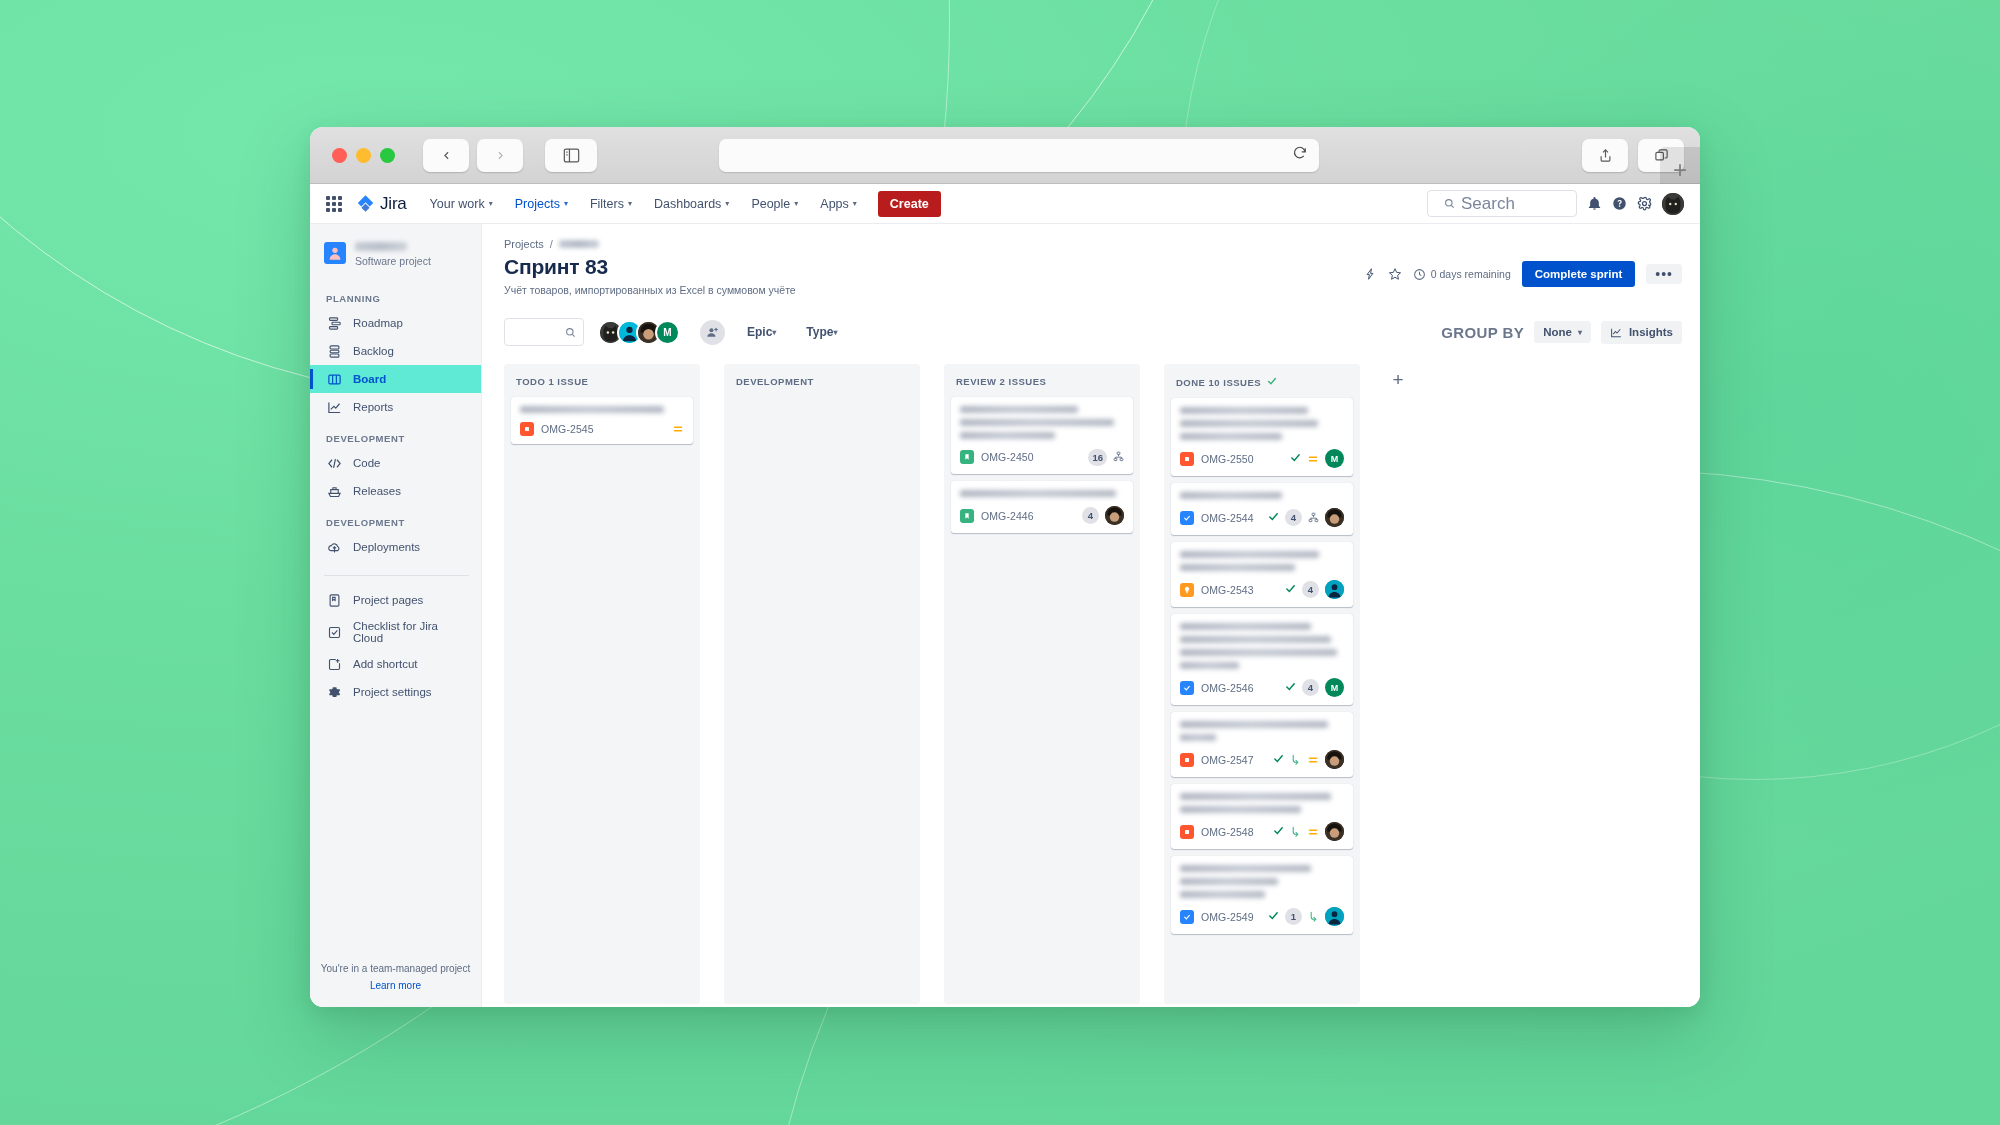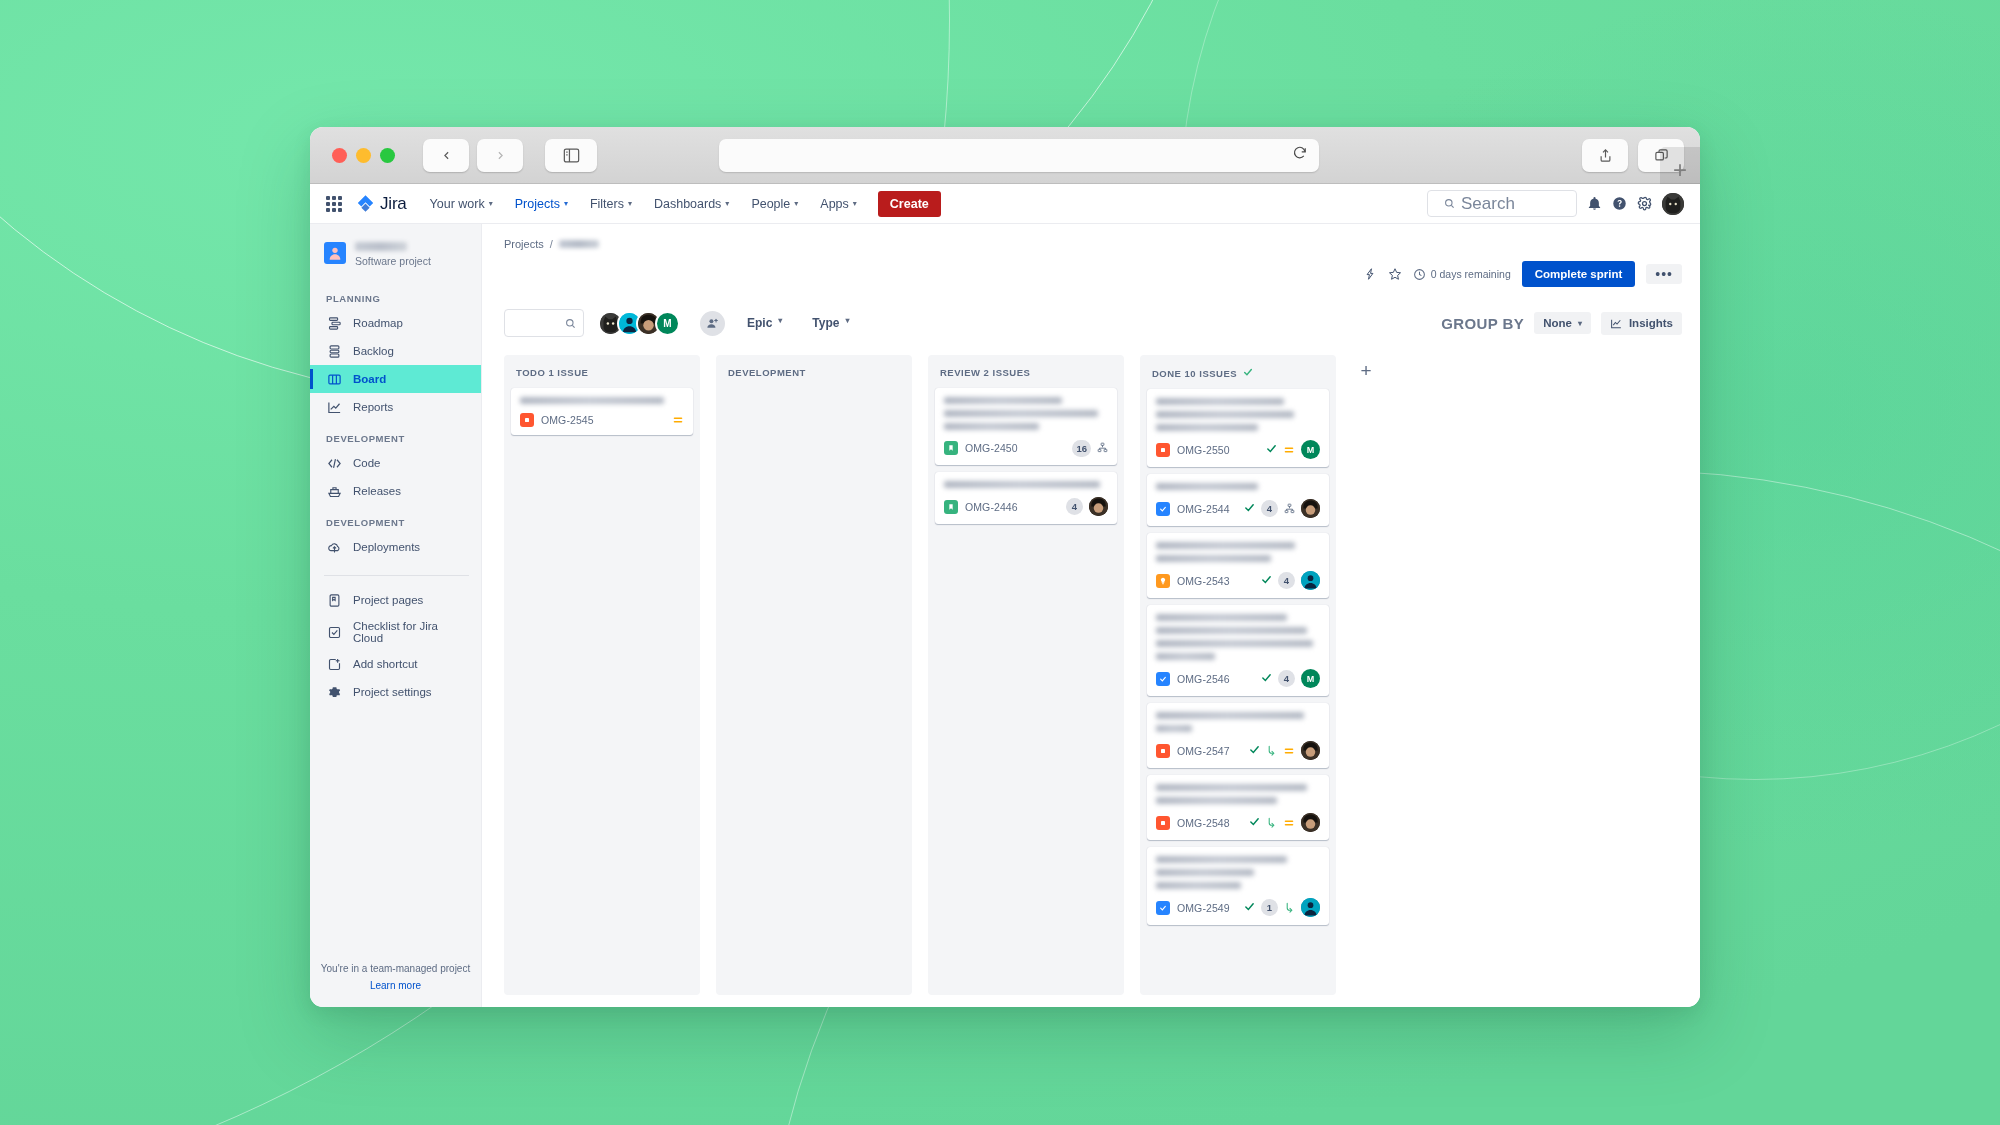--- a/index.html
+++ b/index.html
@@ -507,6 +507,10 @@
       </div>
 
       <div class="title-row">
+        <div>
+          <div class="page-title">Спринт 83</div>
+          <div class="page-sub">Учёт товаров, импортированных из Excel в суммовом учёте</div>
+        </div>
         <div class="title-actions">
           <span class="nav-icon">
             <svg width="14" height="14" viewBox="0 0 24 24" fill="none" stroke="#42526e" stroke-width="1.7">

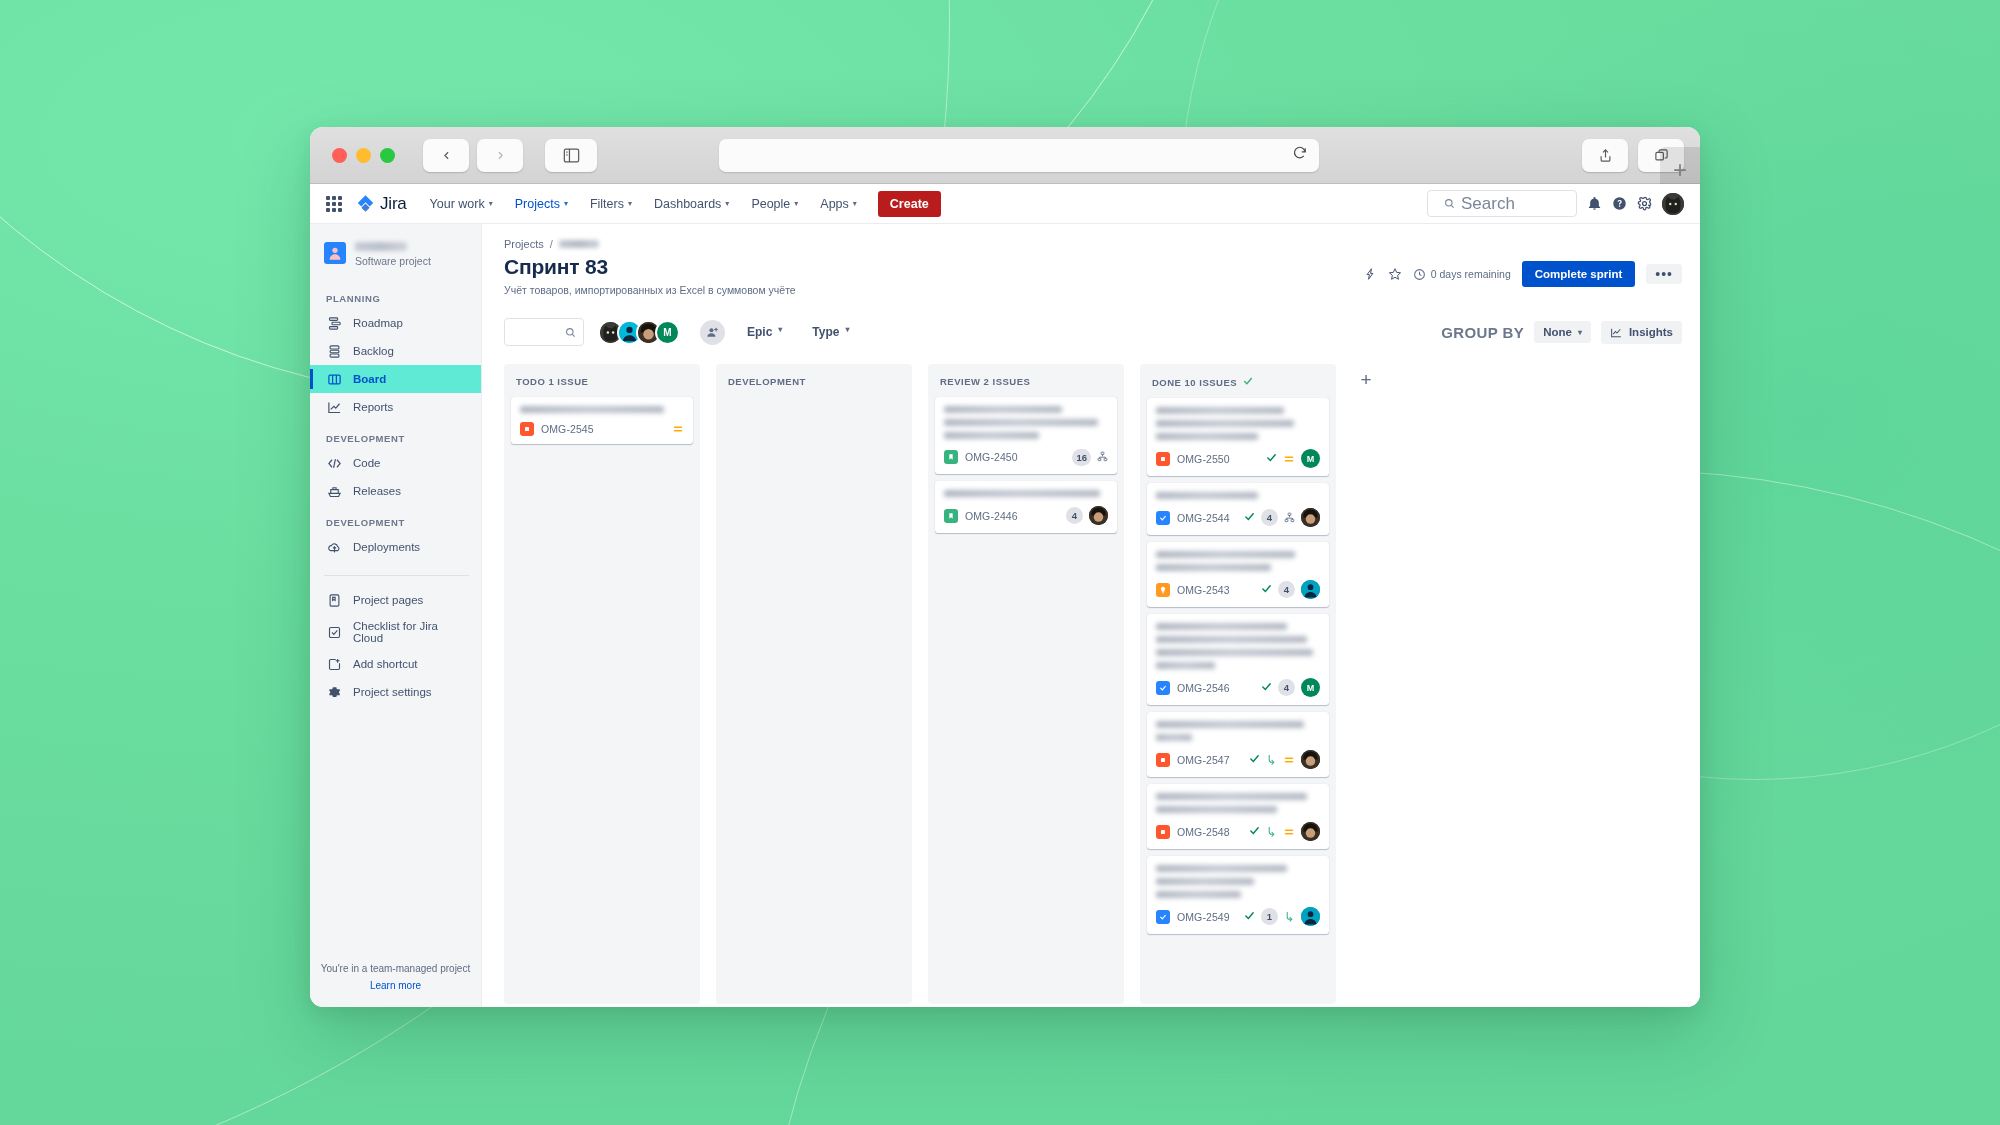--- a/index.html
+++ b/index.html
@@ -166,7 +166,7 @@
   .avatars .av:first-child { margin-left: 0; }
   .add-person { width: 25px; height: 25px; border-radius: 50%; background: #dfe1e6; margin-left: 6px;
     display:flex; align-items:center; justify-content:center; color:#5e6c84; }
-  .t-dropdown { display: flex; gap: 6px; font-size: 12px; color: #42526e;
+  .t-dropdown { display: flex; align-items: center; font-size: 12px; color: #42526e;
     font-weight: 600; padding: 5px 8px; border-radius: 3px; }
   .toolbar-right { margin-left: auto; display: flex; align-items: center; gap: 10px; }
   .groupby-label { font-size: 15px; color: #6b778c; font-weight: 700; letter-spacing: .4px; }

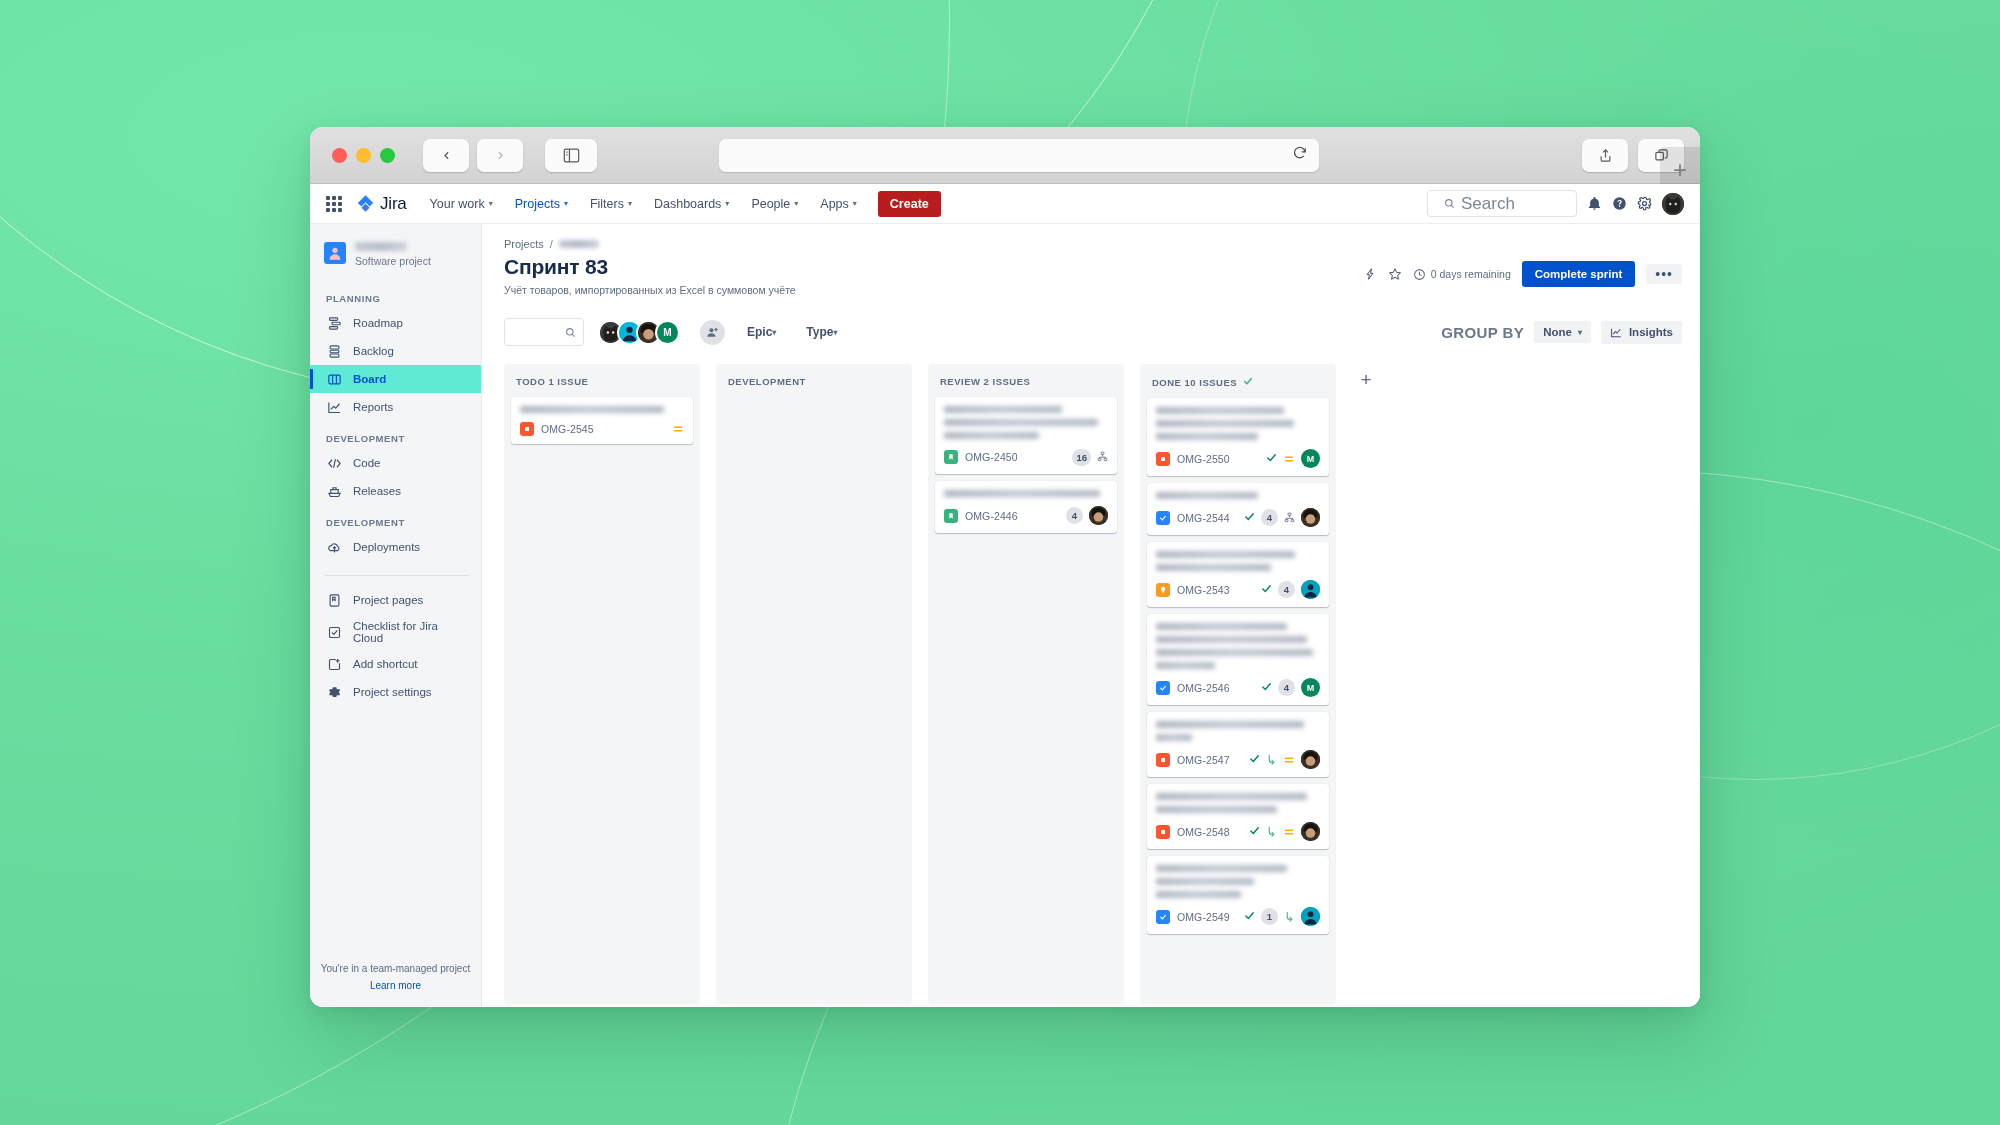--- a/index.html
+++ b/index.html
@@ -174,7 +174,7 @@
     color: #42526e; font-weight: 600; display: flex; align-items: center; gap: 6px; }
 
   
-  .board { display: flex; gap: 16px; margin-top: 18px; align-items: flex-start; }
+  .board { display: flex; gap: 24px; margin-top: 18px; align-items: flex-start; }
   .column { width: 196px; background: #f4f5f7; border-radius: 4px; padding: 8px 7px;
     min-height: 640px; flex: 0 0 196px; }
   .col-head { display: flex; align-items: center; gap: 6px; font-size: 9.5px; font-weight: 700;

